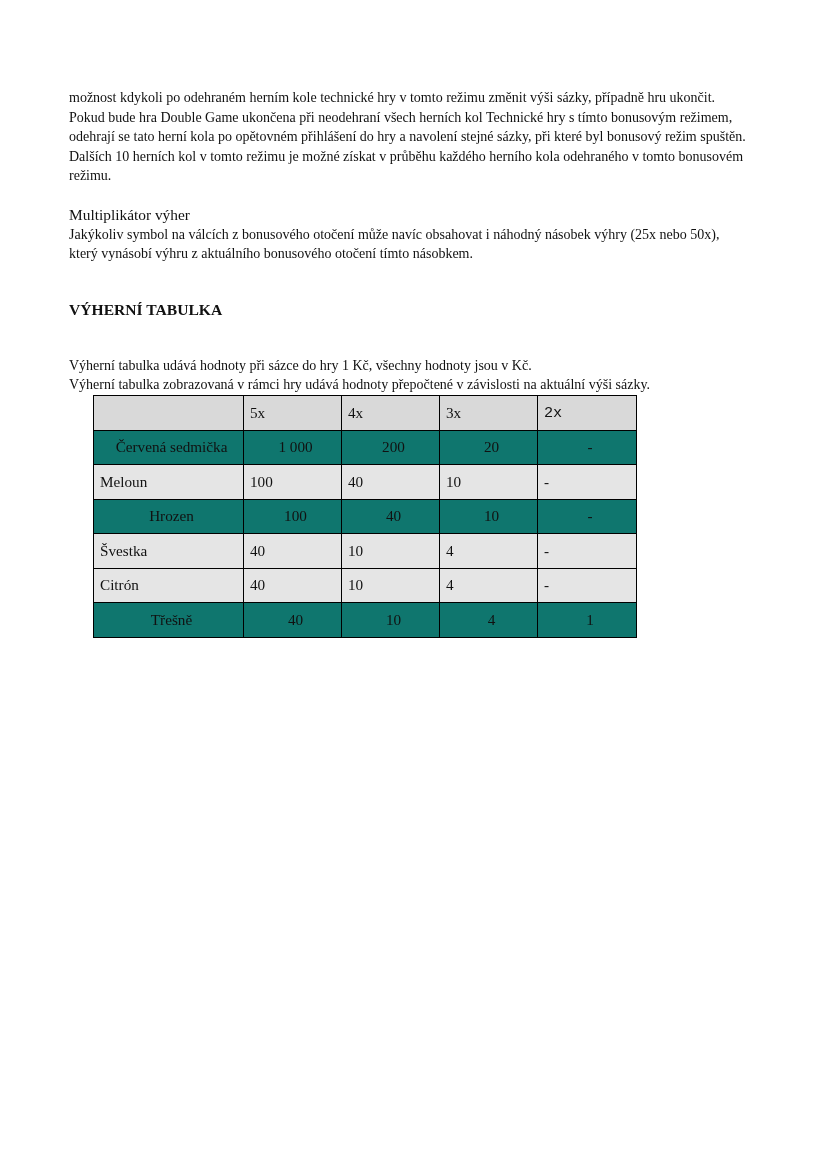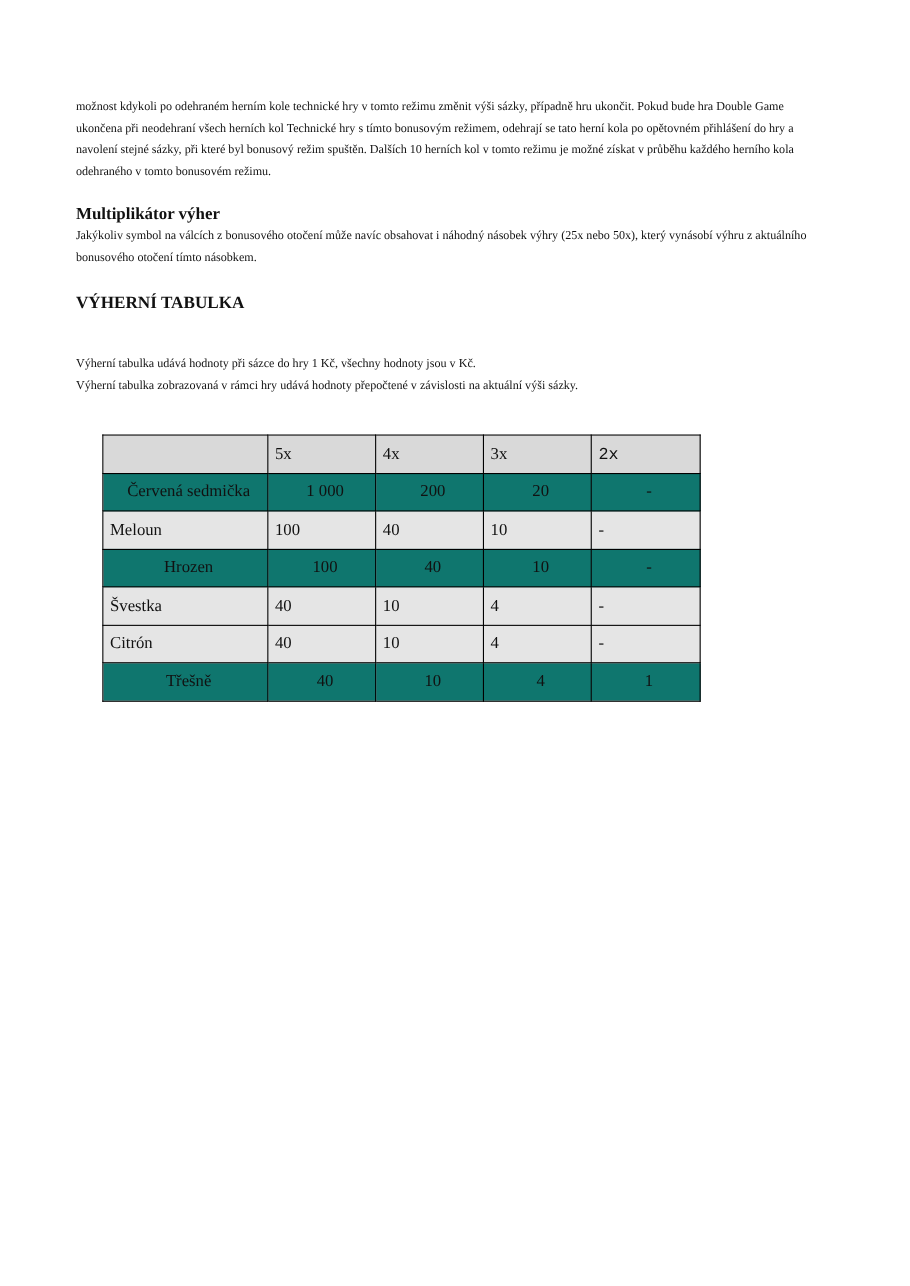--- a/index.html
+++ b/index.html
@@ -23,7 +23,7 @@
     }
     p {
       margin: 0;
-      font-size: 11px;
+      font-size: 14px;
       line-height: 19.6px;
     }
     .para1 { margin-bottom: 19px; }

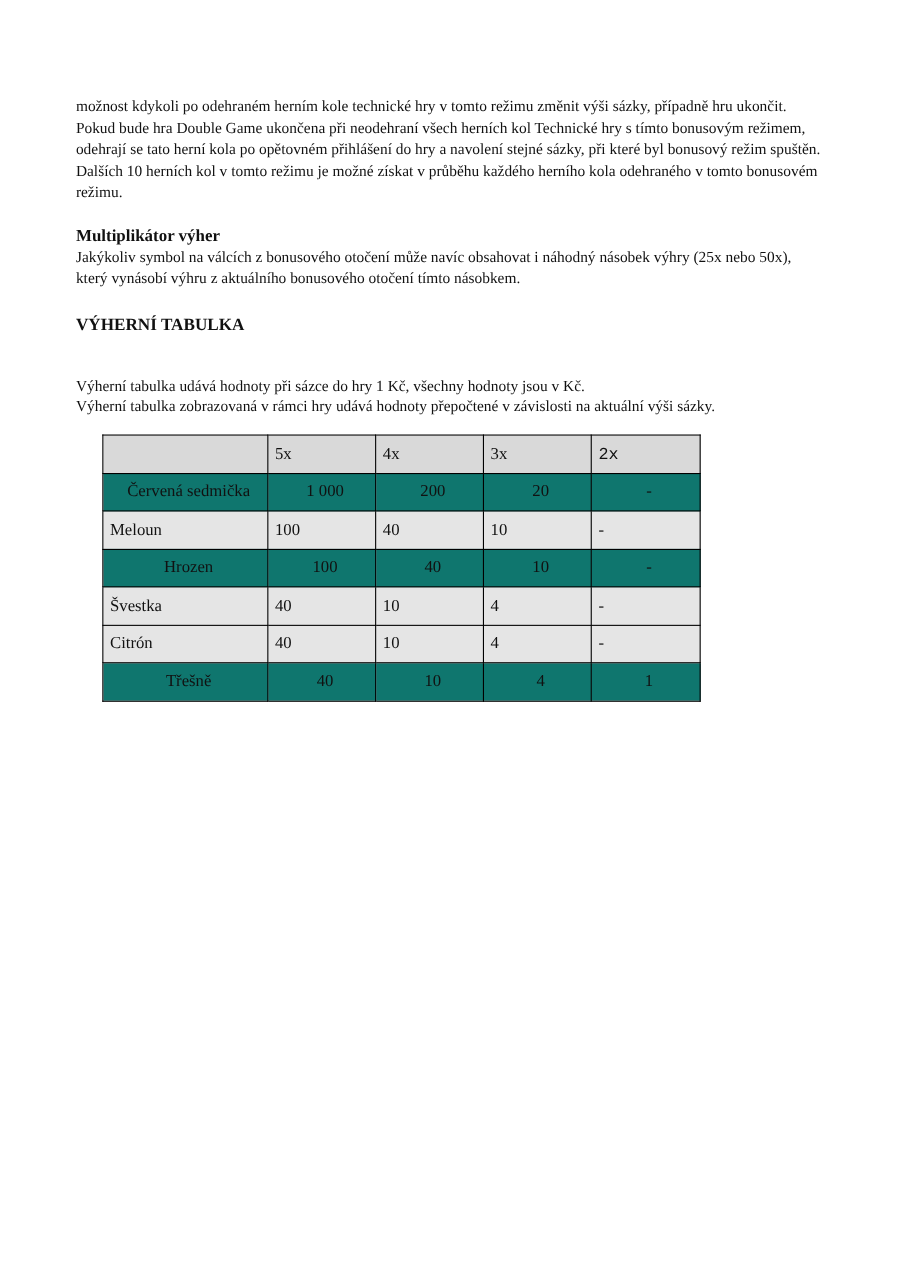--- a/index.html
+++ b/index.html
@@ -28,7 +28,7 @@
     }
     .para1 { margin-bottom: 19px; }
     .sub-heading {
-      font-weight: bold;
+      font-weight: normal;
       font-size: 15.4px;
       line-height: 19.6px;
       margin: 0;

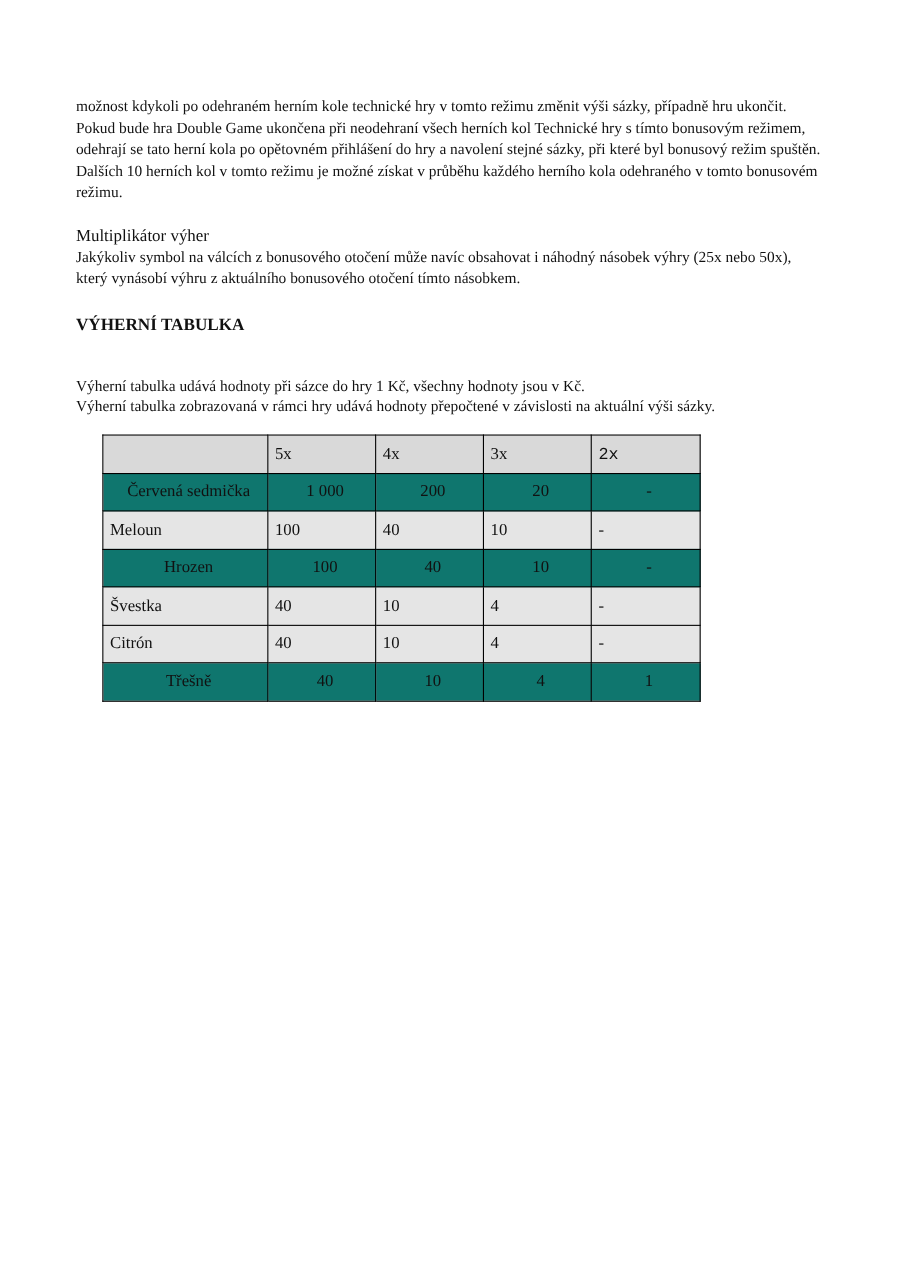--- a/index.html
+++ b/index.html
@@ -33,7 +33,7 @@
       line-height: 19.6px;
       margin: 0;
     }
-    .para2 { margin-bottom: 22px; }
+    .para2 { margin-bottom: 36px; }
     .section-heading {
       font-weight: bold;
       font-size: 15.6px;

